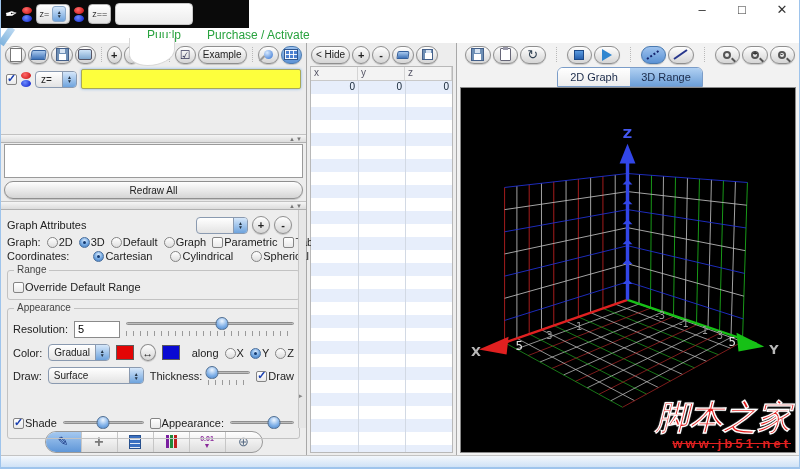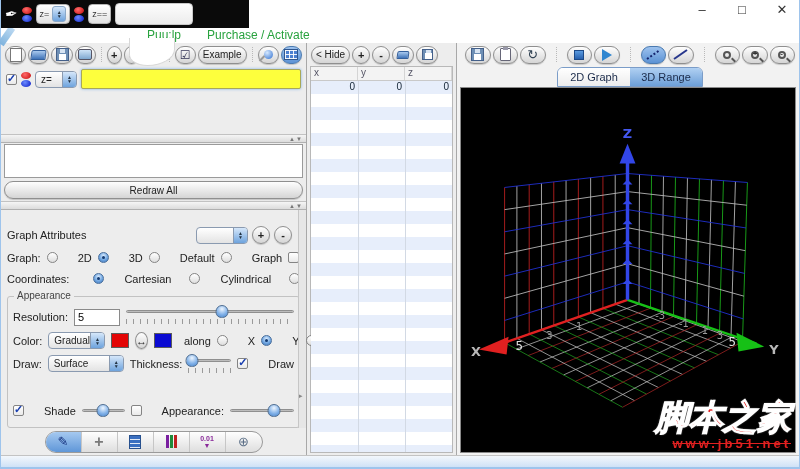--- a/index.html
+++ b/index.html
@@ -75,7 +75,7 @@
               display:flex; align-items:center; justify-content:flex-end; padding-right:3px; color:#777; font-size:6px; letter-spacing:1px; }
   .whitebox { height:34px; margin:1px 3px; background:#fff; border:1px solid #9a9a9a; flex:none; }
   .redraw { margin:2px 3px; height:18px; flex:none; border-radius:10px; }
-  .attrs { flex:1; padding:14px 6px 0 6px; display:flex; flex-direction:column; gap:2px; position:relative; min-height:0; }
+  .attrs { flex:1; padding:6px 6px 0 6px; display:flex; flex-direction:column; gap:2px; position:relative; min-height:0; }
   .attrs-head { display:flex; align-items:center; gap:4px; height:22px; }
   .attrs-title { font-size:11px; color:#222; }
   .grow { flex:1; }

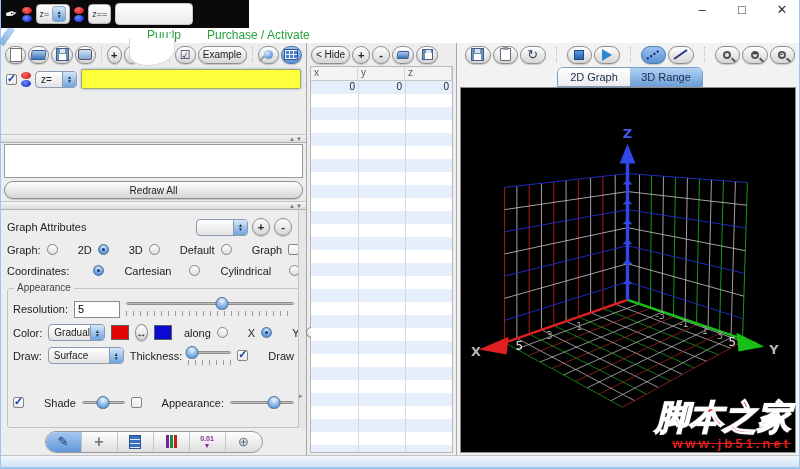--- a/index.html
+++ b/index.html
@@ -48,7 +48,7 @@
   .cb { width:11px; height:11px; border:1px solid #848484; border-radius:2px; background:linear-gradient(#fff,#e9e9e9);
         display:inline-block; position:relative; flex:none; }
   .cb.on::after { content:"✓"; position:absolute; left:0px; top:-3px; color:#1a3fb0; font-weight:bold; font-size:11px; }
-  .opt { display:inline-flex; align-items:center; gap:20px; }
+  .opt { display:inline-flex; align-items:flex-end; gap:1px; }
   .slider { position:relative; height:14px; }
   .slider .track { position:absolute; left:0; right:0; top:5px; height:3px; border:1px solid #8f8f8f; border-radius:2px;
                    background:linear-gradient(#a7a7a7,#d2d2d2); }

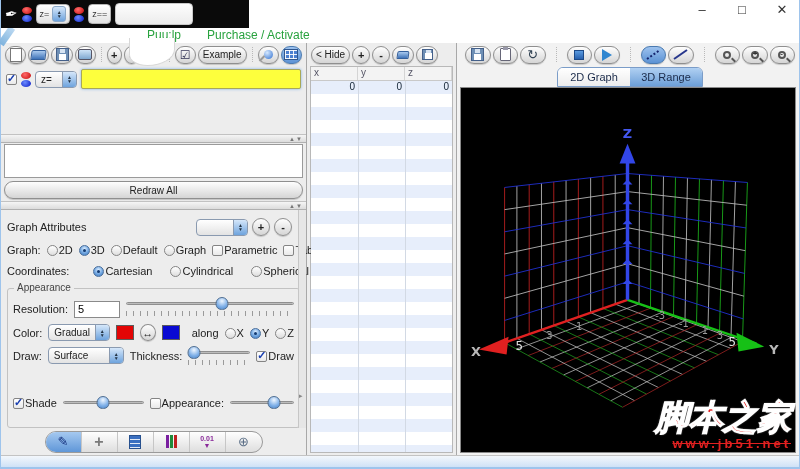--- a/index.html
+++ b/index.html
@@ -304,6 +304,15 @@
             </span>
         </div>
 
+        <div class="group" style="height:34px;">
+          <span class="legend">Range</span>
+          <div class="row" style="height:16px;">
+            <span class="opt">
+                <span class="cb"></span>
+                <span>Override Default Range</span>
+              </span>
+          </div>
+        </div>
 
         <div class="group" style="flex:1;">
           <span class="legend">Appearance</span>

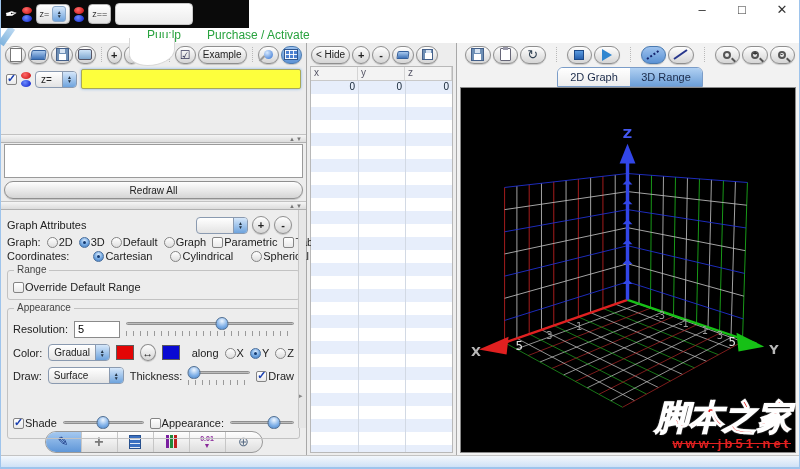--- a/index.html
+++ b/index.html
@@ -358,7 +358,7 @@
 
           <div class="row" style="height:23px;">
             <span>Draw:</span>
-            <span class="dd" style="width:76px;">
+            <span class="dd" style="width:96px;">
               <span>Surface</span>
               <span class="cap">
                   <span>▲</span>

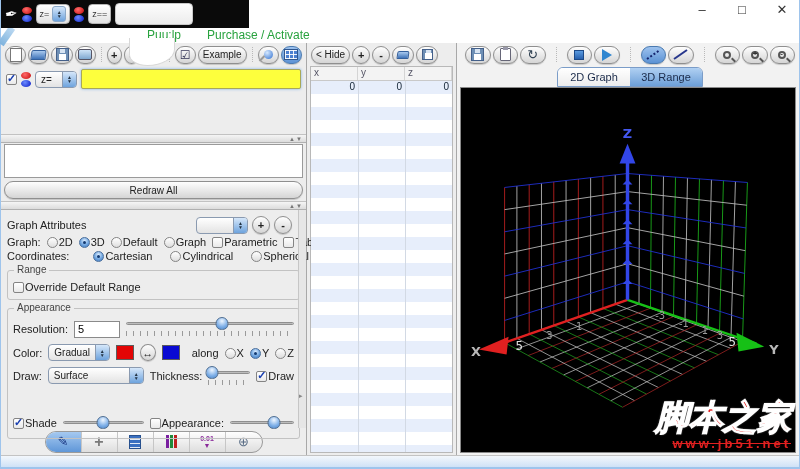--- a/index.html
+++ b/index.html
@@ -136,7 +136,7 @@
   .graphwrap { flex:1; margin:0 3px 2px 3px; border:1px solid #8a8a8a; background:#000; position:relative; min-height:0; }
   .graphwrap svg { position:absolute; inset:0; width:100%; height:100%; }
   .wm { position:absolute; right:4px; bottom:2px; text-align:right; line-height:1; }
-  .wm-t { font-family:"Liberation Serif",serif; font-weight:bold; font-style:italic; font-size:34px; color:#e21c1c;
+  .wm-t { font-family:"Liberation Serif",serif; font-weight:normal; font-style:italic; font-size:34px; color:#e21c1c;
           -webkit-text-stroke:1.3px #ffffff; text-shadow:0 0 2px #fff; }
   .wm-u { font-size:13px; color:#e02020; letter-spacing:3px; font-weight:bold; text-decoration:line-through; margin-top:2px; }
 

